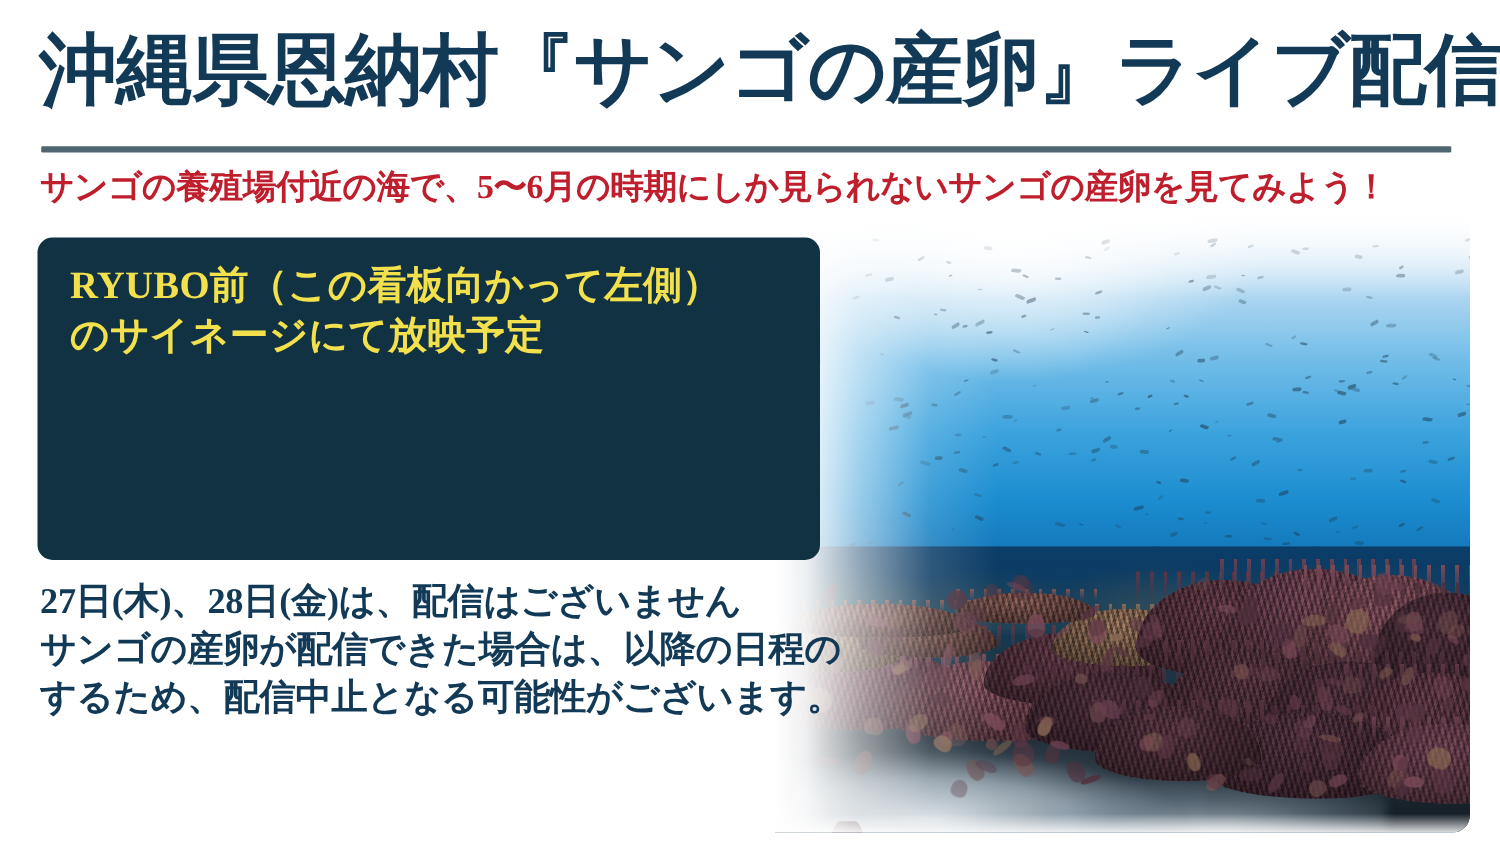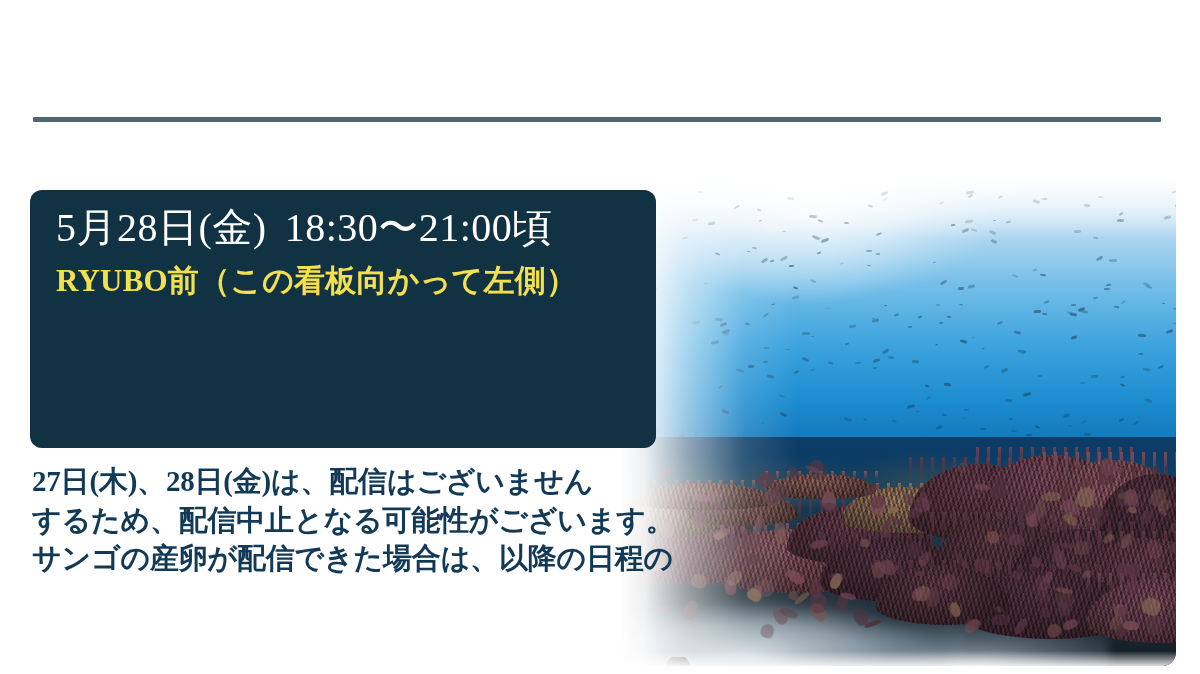--- a/index.html
+++ b/index.html
@@ -664,6 +664,7 @@
 
   <div class="content">
 
+    <h1 class="title">沖縄県恩納村『サンゴの産卵』ライブ配信</h1>
 
     <div class="divider"></div>
 

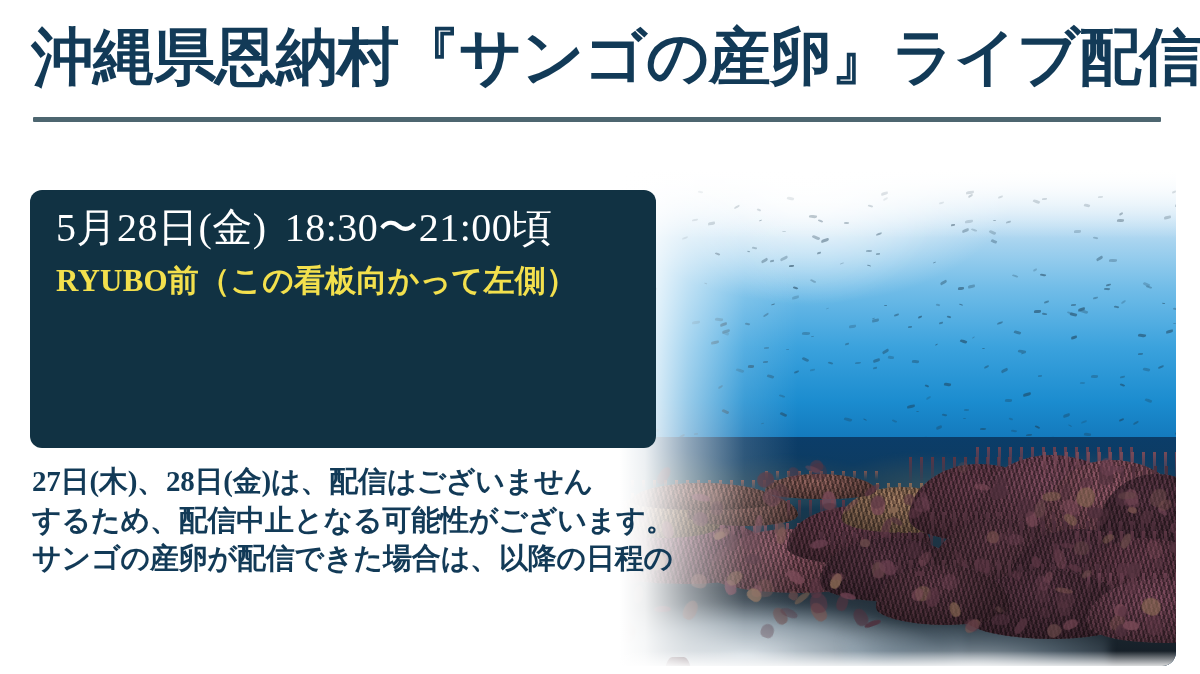--- a/index.html
+++ b/index.html
@@ -668,6 +668,7 @@
 
     <div class="divider"></div>
 
+    <p class="subtitle">サンゴの養殖場付近の海で、5〜6月の時期にしか見られないサンゴの産卵を見てみよう！</p>
 
     <div class="schedule-box">
 

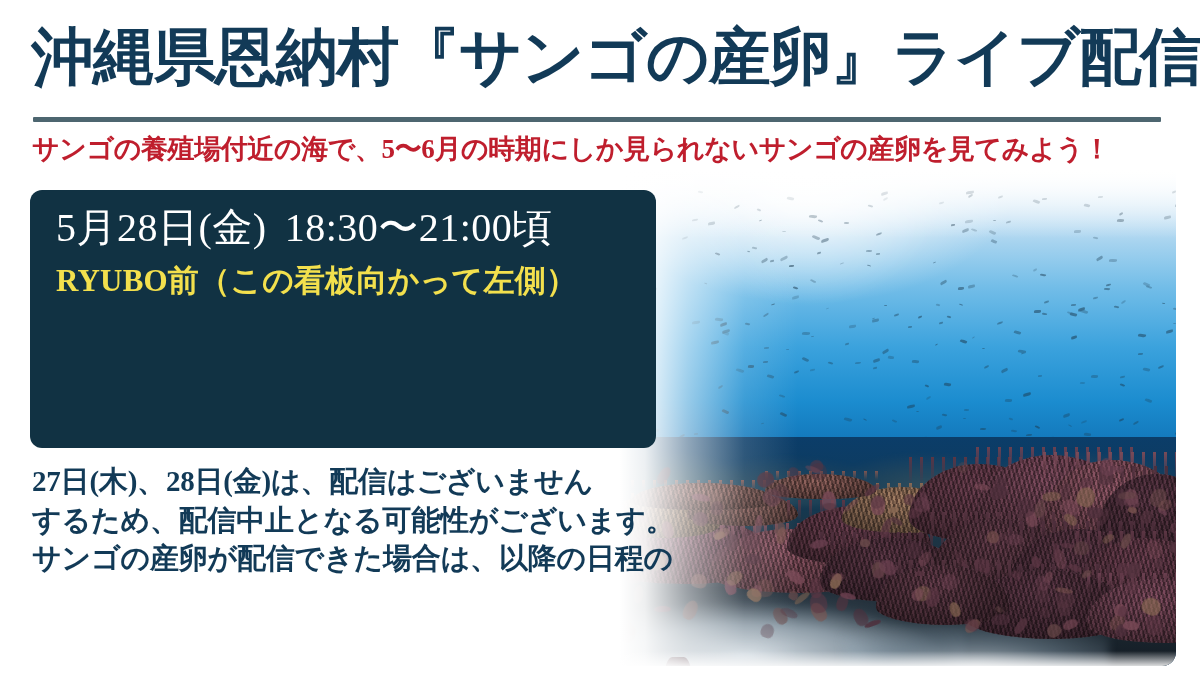--- a/index.html
+++ b/index.html
@@ -674,9 +674,6 @@
 
 
 
-      <div class="sched-row">
-        <span>5月28日(金)</span><span class="sep"></span><span>18:30〜21:00頃</span>
-      </div>
 
       <div class="venue">RYUBO前（この看板向かって左側）</div>
 

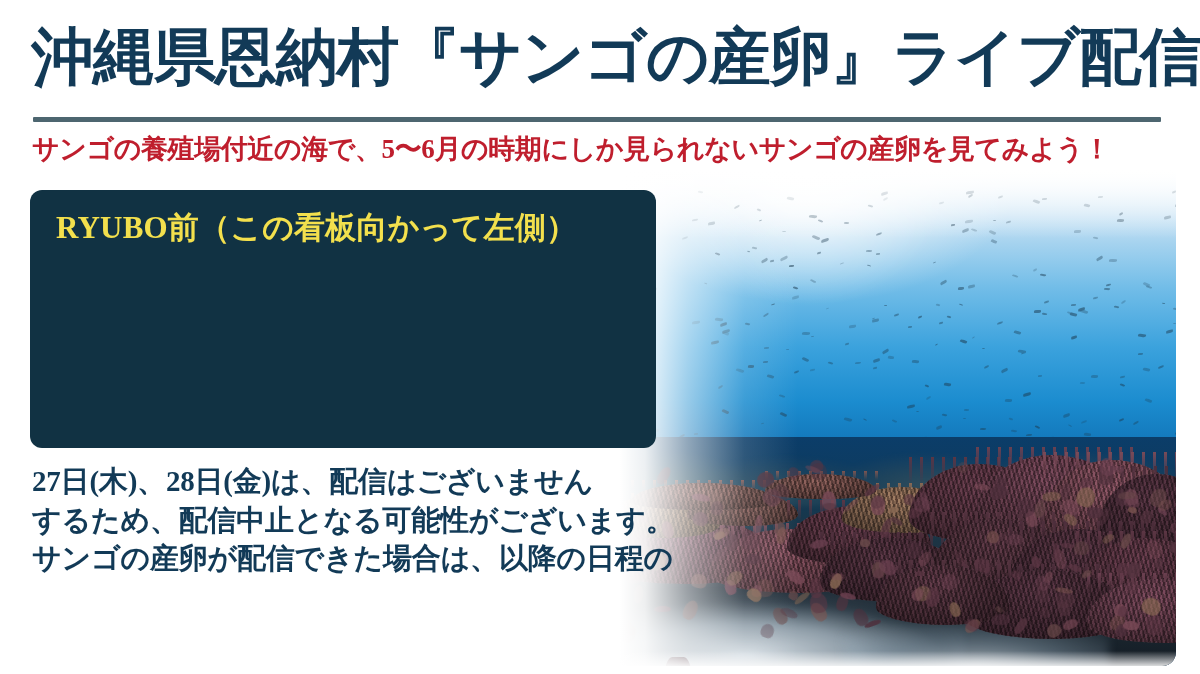--- a/index.html
+++ b/index.html
@@ -676,6 +676,7 @@
 
 
       <div class="venue">RYUBO前（この看板向かって左側）</div>
+      <div class="venue" style="margin-top:0">のサイネージにて放映予定</div>
 
     </div>
 

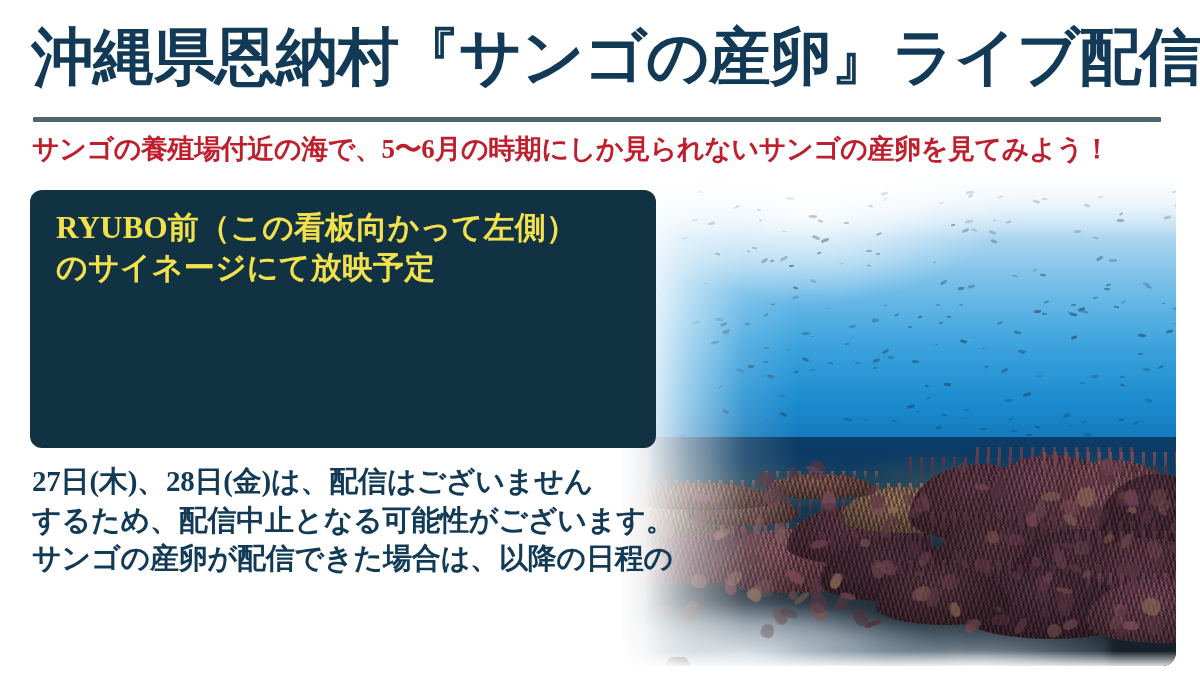--- a/index.html
+++ b/index.html
@@ -682,8 +682,8 @@
 
     <div class="note">
       <div>27日(木)、28日(金)は、配信はございません</div>
+      <div>サンゴの産卵が配信できた場合は、以降の日程の</div>
       <div>するため、配信中止となる可能性がございます。</div>
-      <div>サンゴの産卵が配信できた場合は、以降の日程の</div>
     </div>
 
   </div>

